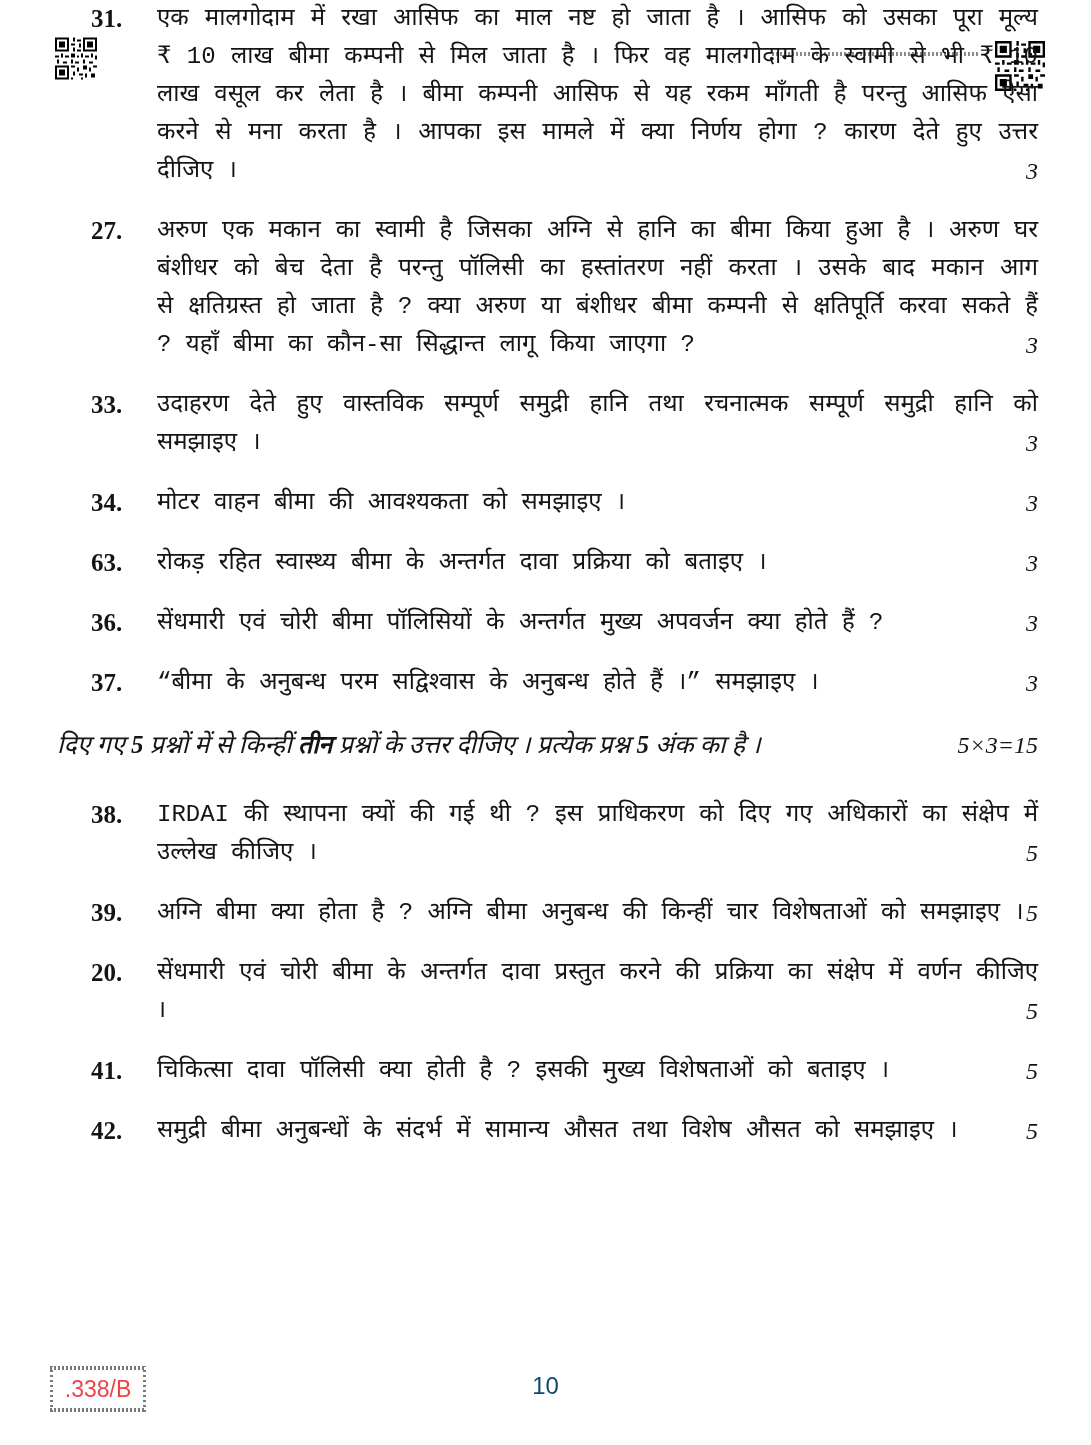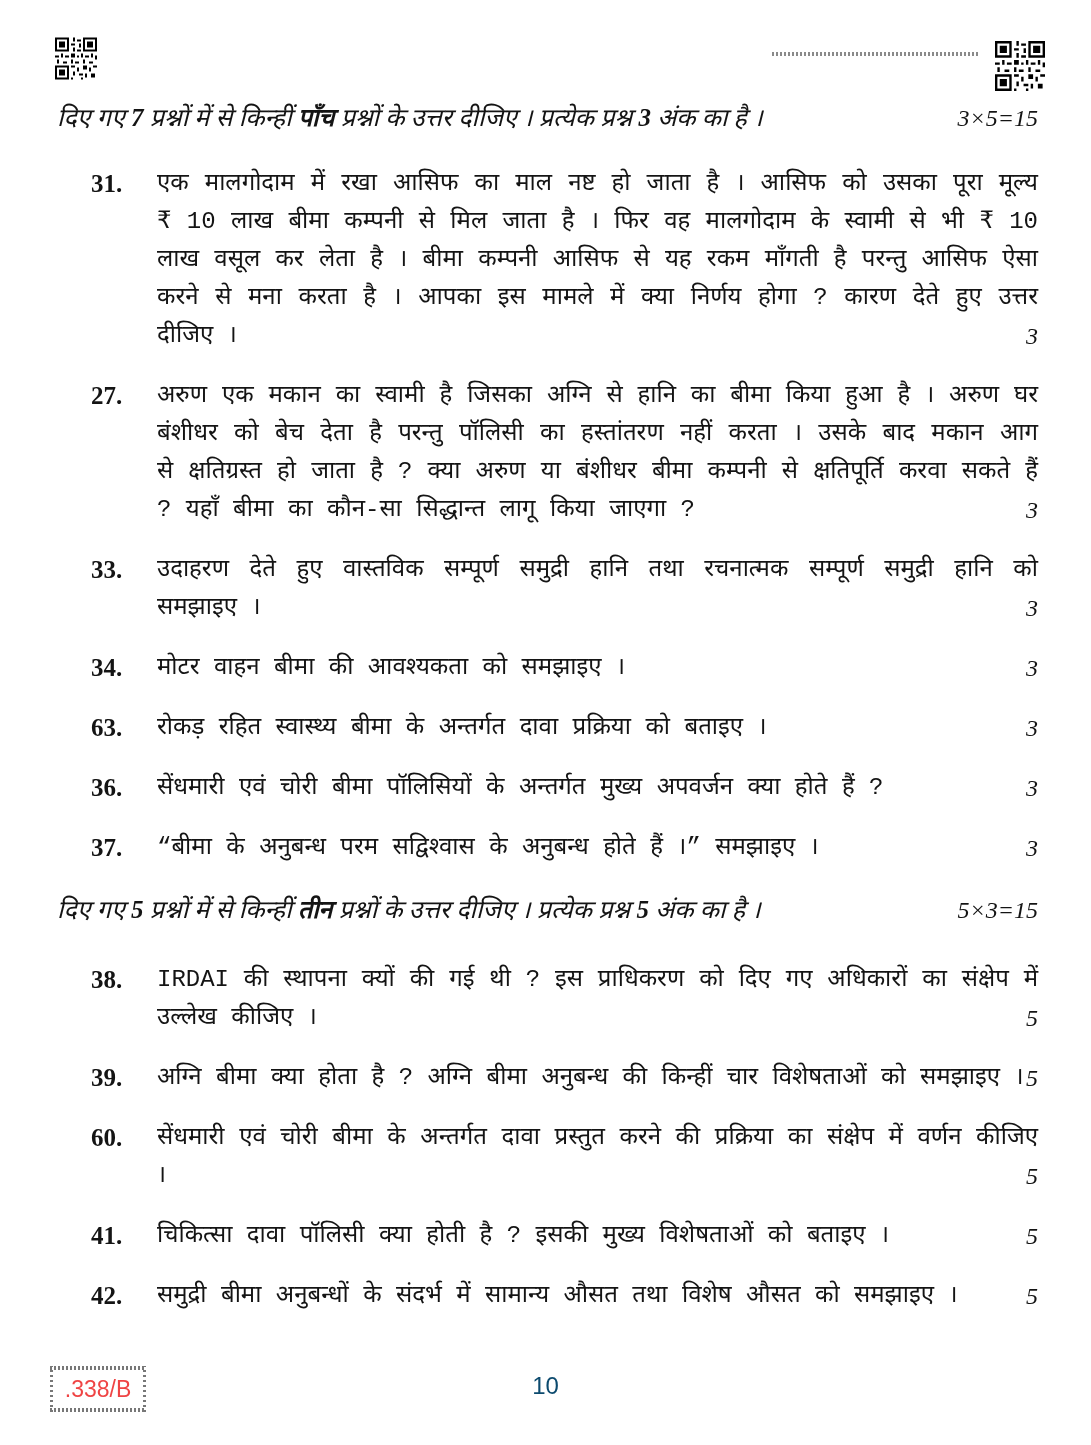--- a/index.html
+++ b/index.html
@@ -129,10 +129,6 @@
 
   <div class="content">
 
-    <div class="inst inst-1">
-      <p class="inst-text" style="margin:0"><span>दिए गए </span><b>7</b><span> प्रश्नों में से किन्हीं </span><b>पाँच</b><span> प्रश्नों के उत्तर दीजिए । प्रत्येक प्रश्न </span><b>3</b><span> अंक का है ।</span></p>
-      <span class="inst-marks">3×5=15</span>
-    </div>
 
     <div class="q">
       <span class="qnum">31.</span>

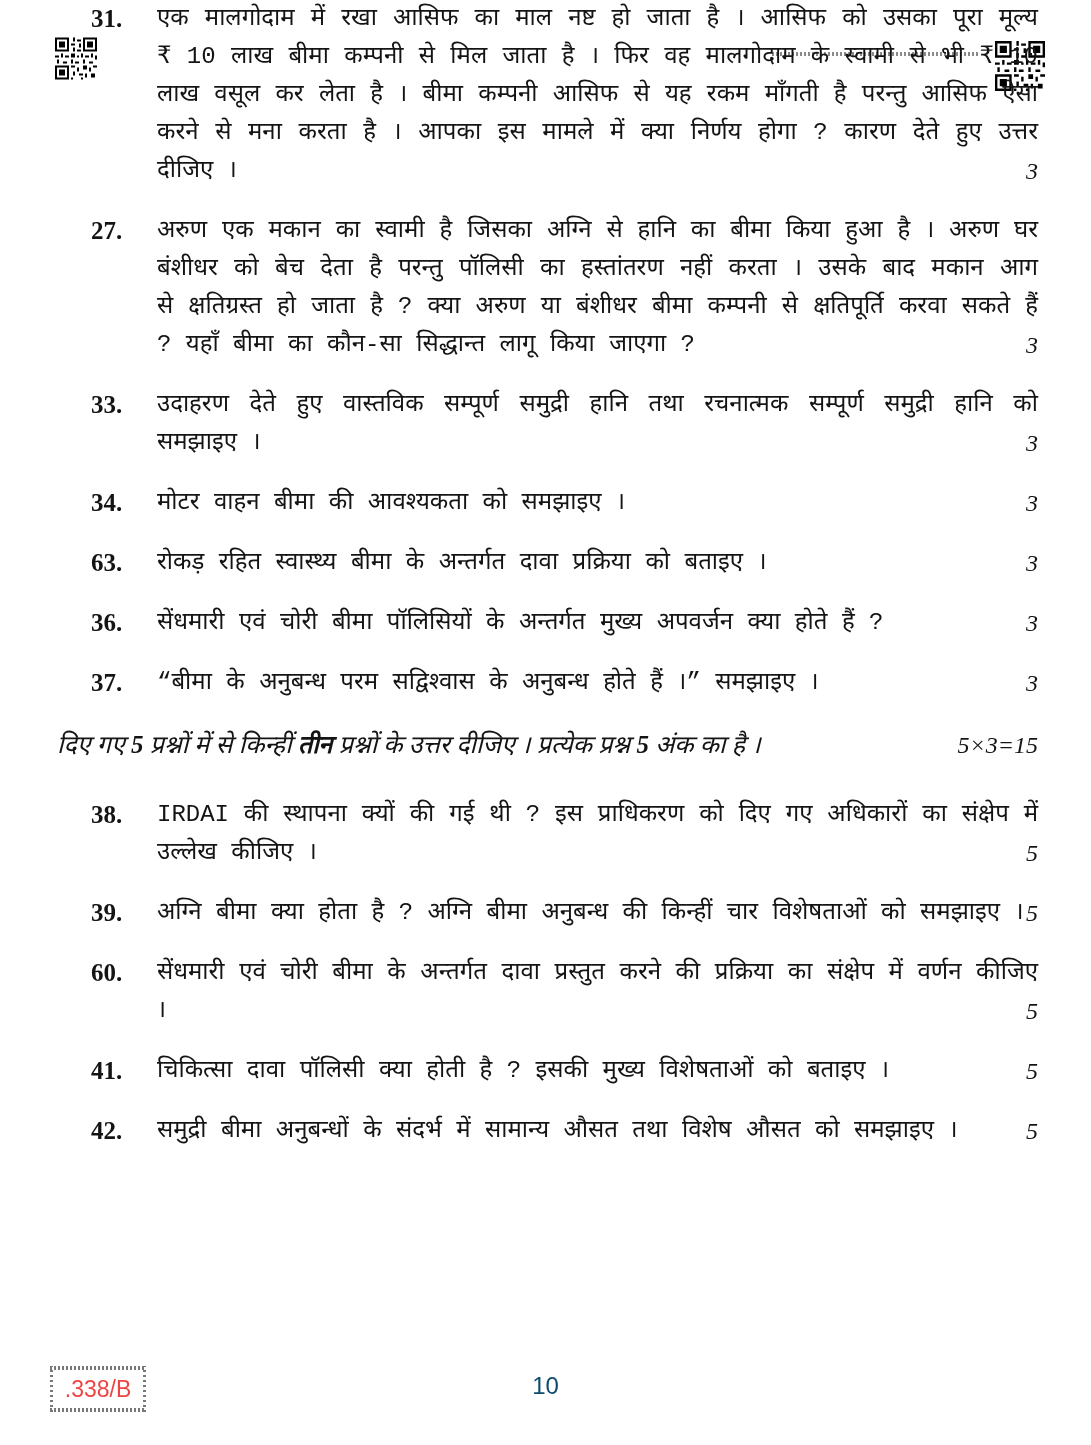--- a/index.html
+++ b/index.html
@@ -190,7 +190,7 @@
     </div>
 
     <div class="q">
-      <span class="qnum">60.</span>
+      <span class="qnum">20.</span>
       <p class="qtext">सेंधमारी एवं चोरी बीमा के अन्तर्गत दावा प्रस्तुत करने की प्रक्रिया का संक्षेप में वर्णन कीजिए ।</p>
       <span class="qmarks">5</span>
     </div>

